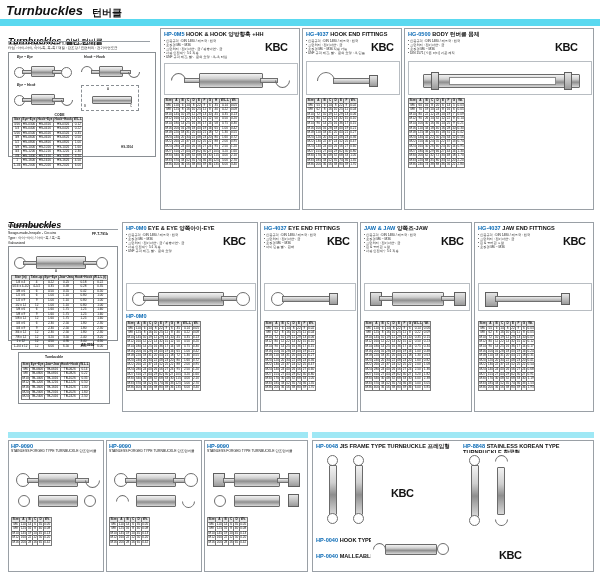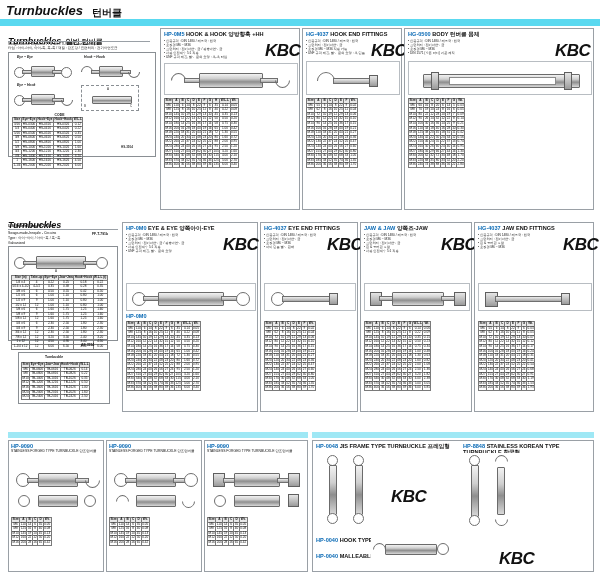--- a/index.html
+++ b/index.html
@@ -22,7 +22,7 @@
   .secttl .code{color:#0a6ab5;}
   .cyanstrip{position:absolute;height:6px;background:#9fe8f5;}
 
-  .kbc{position:absolute;font-size:17px;font-weight:bold;font-style:italic;color:#111;letter-spacing:-0.5px;}
+  .kbc{position:absolute;font-size:11px;font-weight:bold;color:#111;letter-spacing:-0.5px;}
   .kbc::after{content:"";}
 
   

